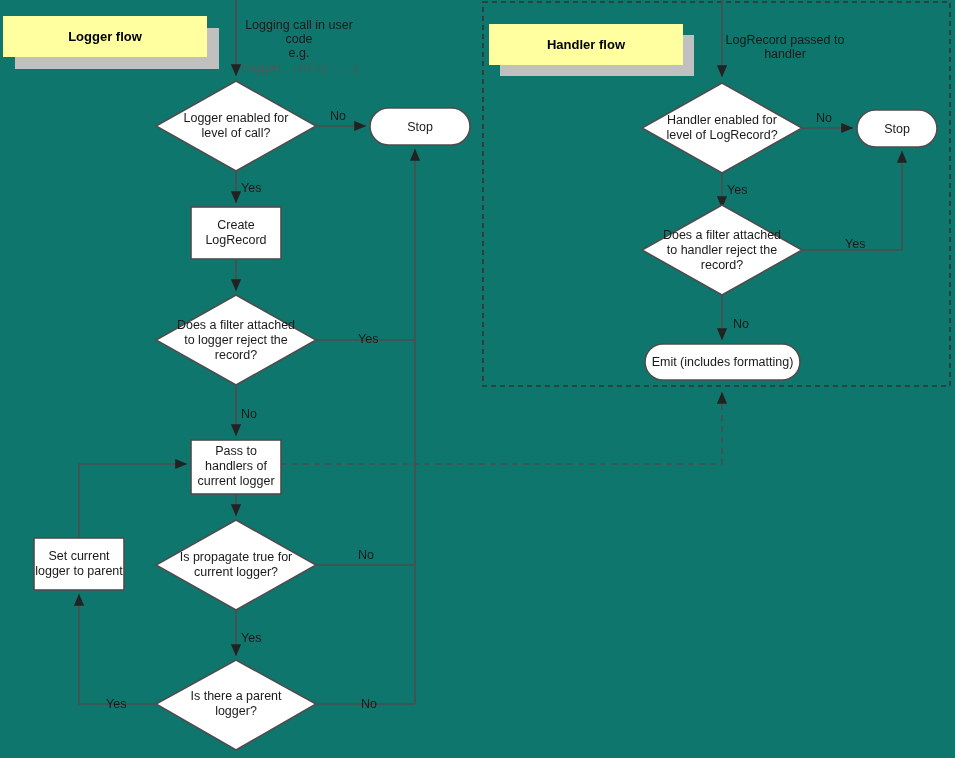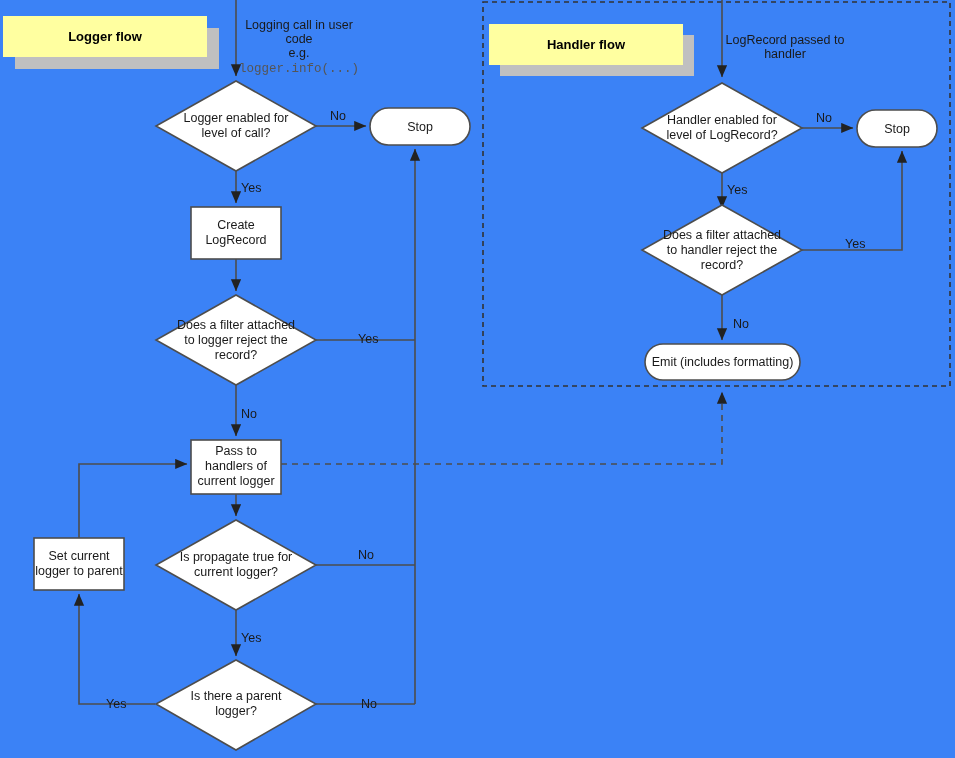--- a/index.html
+++ b/index.html
@@ -12,7 +12,7 @@
     position: relative;
     width: 955px;
     height: 758px;
-    background: #3b82f6;
+    background: #0f766e;
     font-family: "Liberation Sans", sans-serif;
     overflow: hidden;
   }

